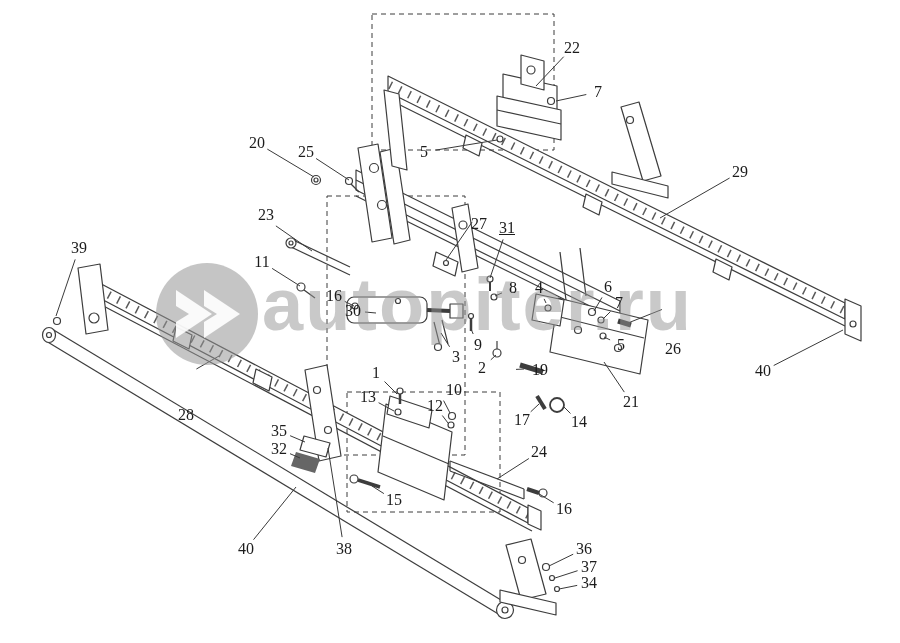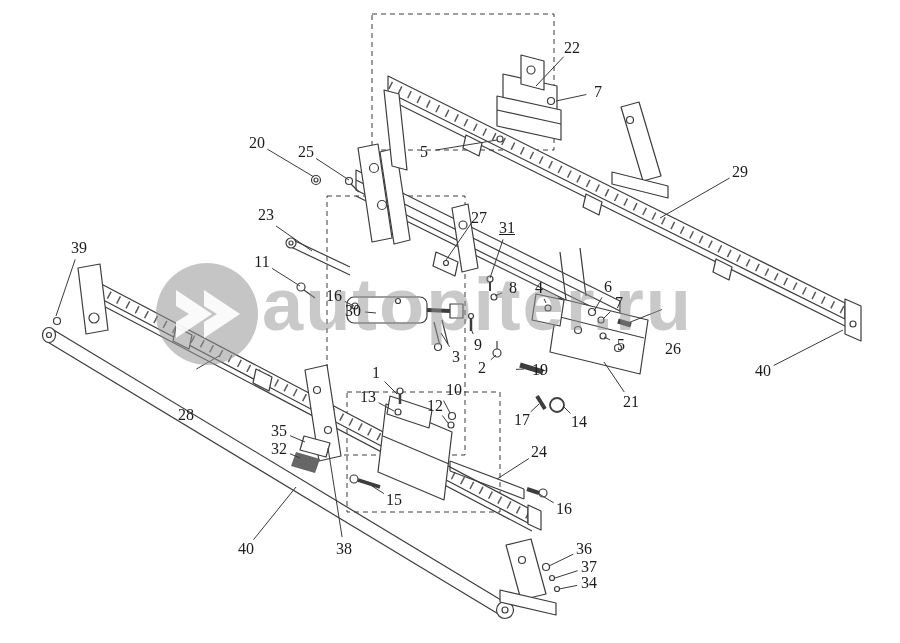--- a/index.html
+++ b/index.html
@@ -239,7 +239,7 @@
       <span class="callout" style="left: 257px; top: 143px;">20</span>
       <span class="callout" style="left: 306px; top: 152px;">25</span>
       <span class="callout" style="left: 266px; top: 215px;">23</span>
-      <span class="callout" style="left: 479px; top: 218px;">27</span>
+      <span class="callout" style="left: 479px; top: 224px;">27</span>
       <span class="callout" style="left: 507px; top: 228px; text-decoration: underline;">31</span>
       <span class="callout" style="left: 262px; top: 262px;">11</span>
       <span class="callout" style="left: 334px; top: 296px;">16</span>

